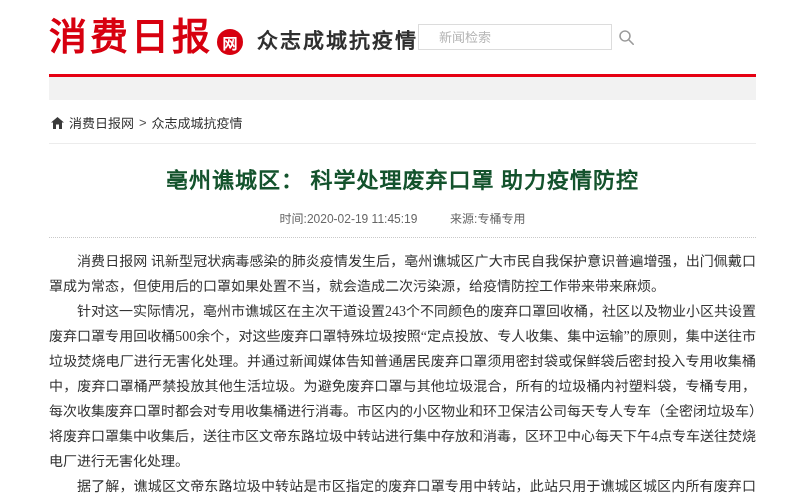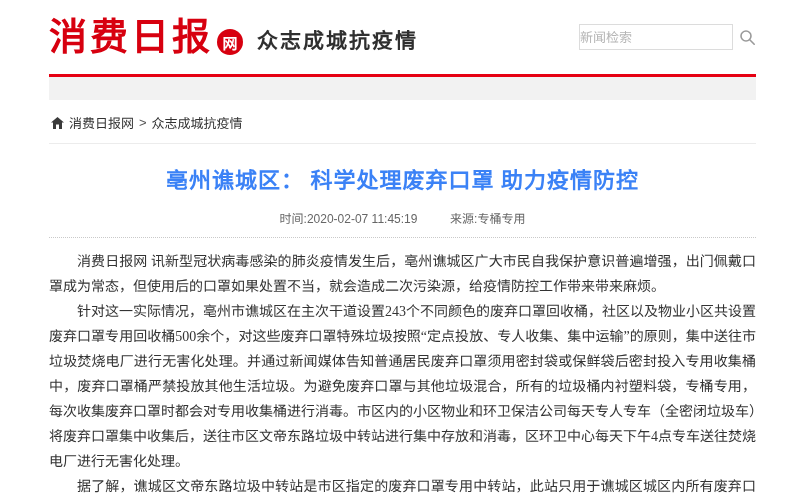--- a/index.html
+++ b/index.html
@@ -8,7 +8,7 @@
   .container { width:707px; margin:0 auto; }
 
   
-  .site-header { height:74px; display:flex; align-items:center; justify-content:space-between; }
+  .site-header { height:74px; display:flex; align-items:center; }
   .logo-group { display:flex; align-items:flex-end; cursor:pointer; }
   .logo-text { color:#d7000f; font-size:38px; line-height:1; font-weight:bold; letter-spacing:3px; font-family:"DejaVu Serif","Liberation Serif",serif; }
   .logo-badge { width:26px; height:26px; margin:0 0 1px 4px; background:#d7000f; color:#fff; border-radius:50%; display:flex; align-items:center; justify-content:center; font-size:15px; font-weight:bold; flex:0 0 auto; }

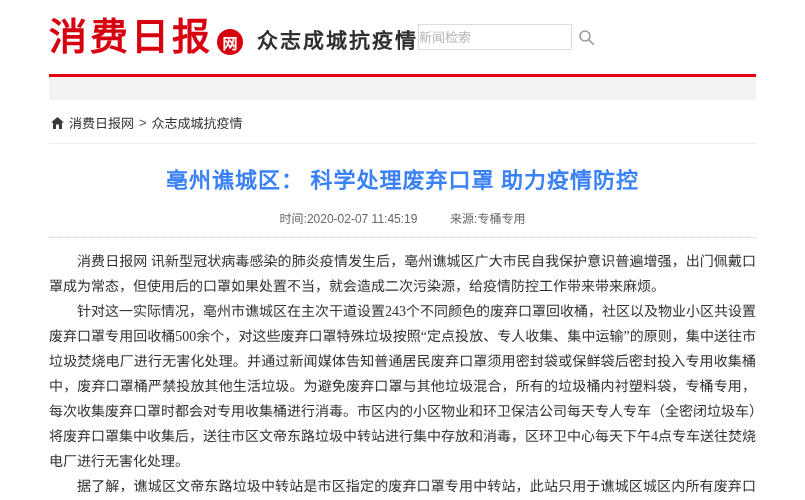--- a/index.html
+++ b/index.html
@@ -15,7 +15,7 @@
   .tagline { font-size:21px; color:#2f2f2f; margin:0 0 2px 14px; letter-spacing:2px; font-weight:bold; }
 
   .search-group { display:flex; align-items:center; }
-  .search-input { width:152px; height:24px; border:1px solid #dcdcdc; padding:0 0; font-size:13px; color:#8b5cf6; outline:none; font-family:"Liberation Sans",sans-serif; }
+  .search-input { width:152px; height:24px; border:1px solid #dcdcdc; padding:0 20px; font-size:13px; color:#8b5cf6; outline:none; font-family:"Liberation Sans",sans-serif; }
   .search-input::placeholder { color:#b5b5b5; }
   .search-btn { background:none; border:none; padding:0; margin-left:6px; cursor:pointer; line-height:0; }
 

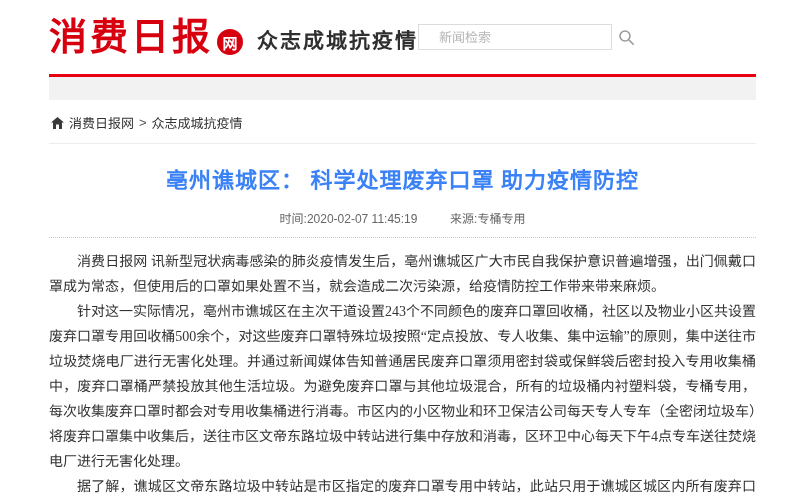--- a/index.html
+++ b/index.html
@@ -31,7 +31,7 @@
 
   
   .article { padding-top:6px; }
-  .article-title { text-align:center; font-size:22px; font-weight:bold; color:#3b82f6; margin:12px 0 0; letter-spacing:1px; }
+  .article-title { text-align:center; font-size:22px; font-weight:bold; color:#14532d; margin:12px 0 0; letter-spacing:1px; }
   .article-meta { text-align:center; font-size:12px; color:#666; margin-top:15px; padding-bottom:11px; border-bottom:1px dotted #c9c9c9; font-family:"Liberation Sans",sans-serif; }
   .article-meta .meta-item { margin:0 2px; }
   .article-meta .meta-gap { display:inline-block; width:22px; }

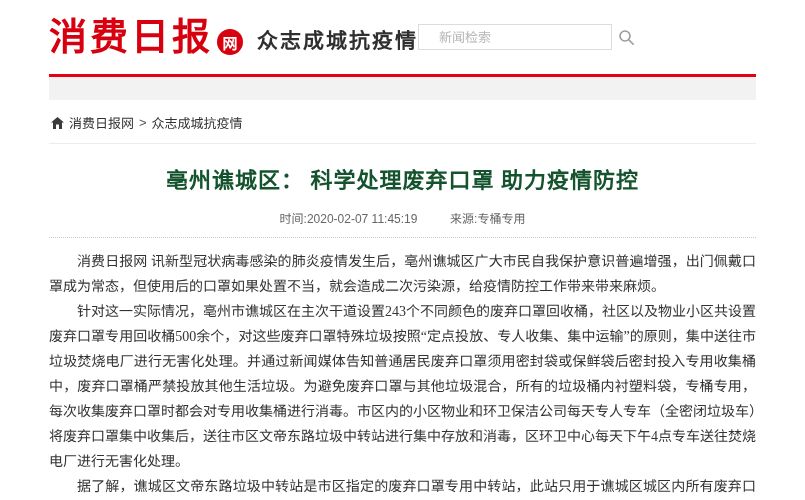--- a/index.html
+++ b/index.html
@@ -85,7 +85,7 @@
   <div class="container article">
     <h1 class="article-title">亳州谯城区： 科学处理废弃口罩 助力疫情防控</h1>
     <div class="article-meta">
-      <span class="meta-item">时间:2020-02-07 11:45:19</span>
+      <span class="meta-item">时间:2020-02-19 11:45:19</span>
       <span class="meta-gap"></span>
       <span class="meta-item">来源:专桶专用</span>
     </div>

